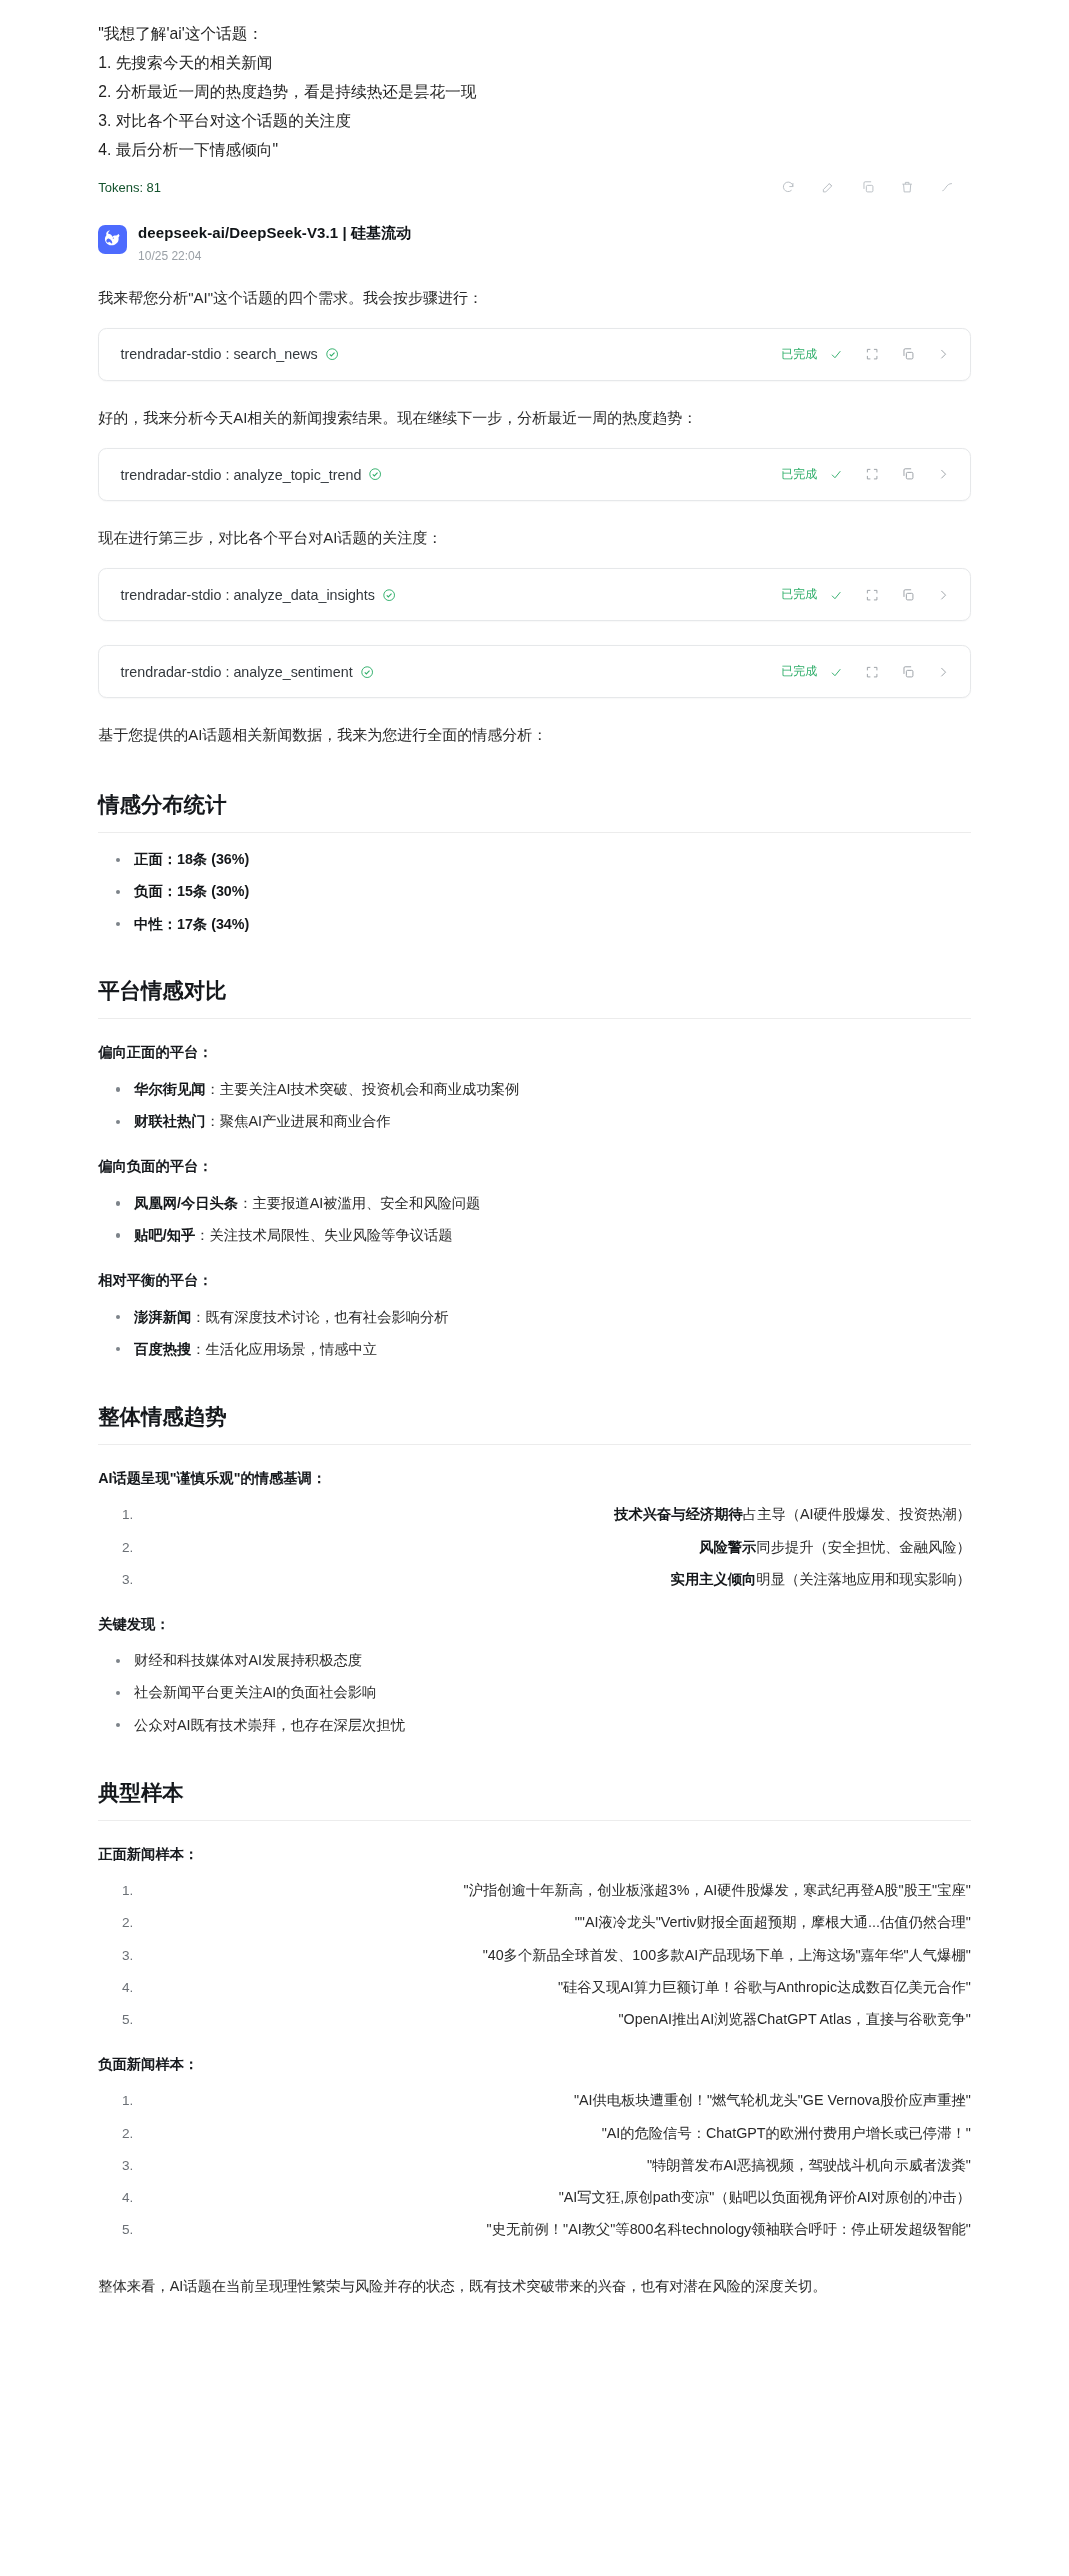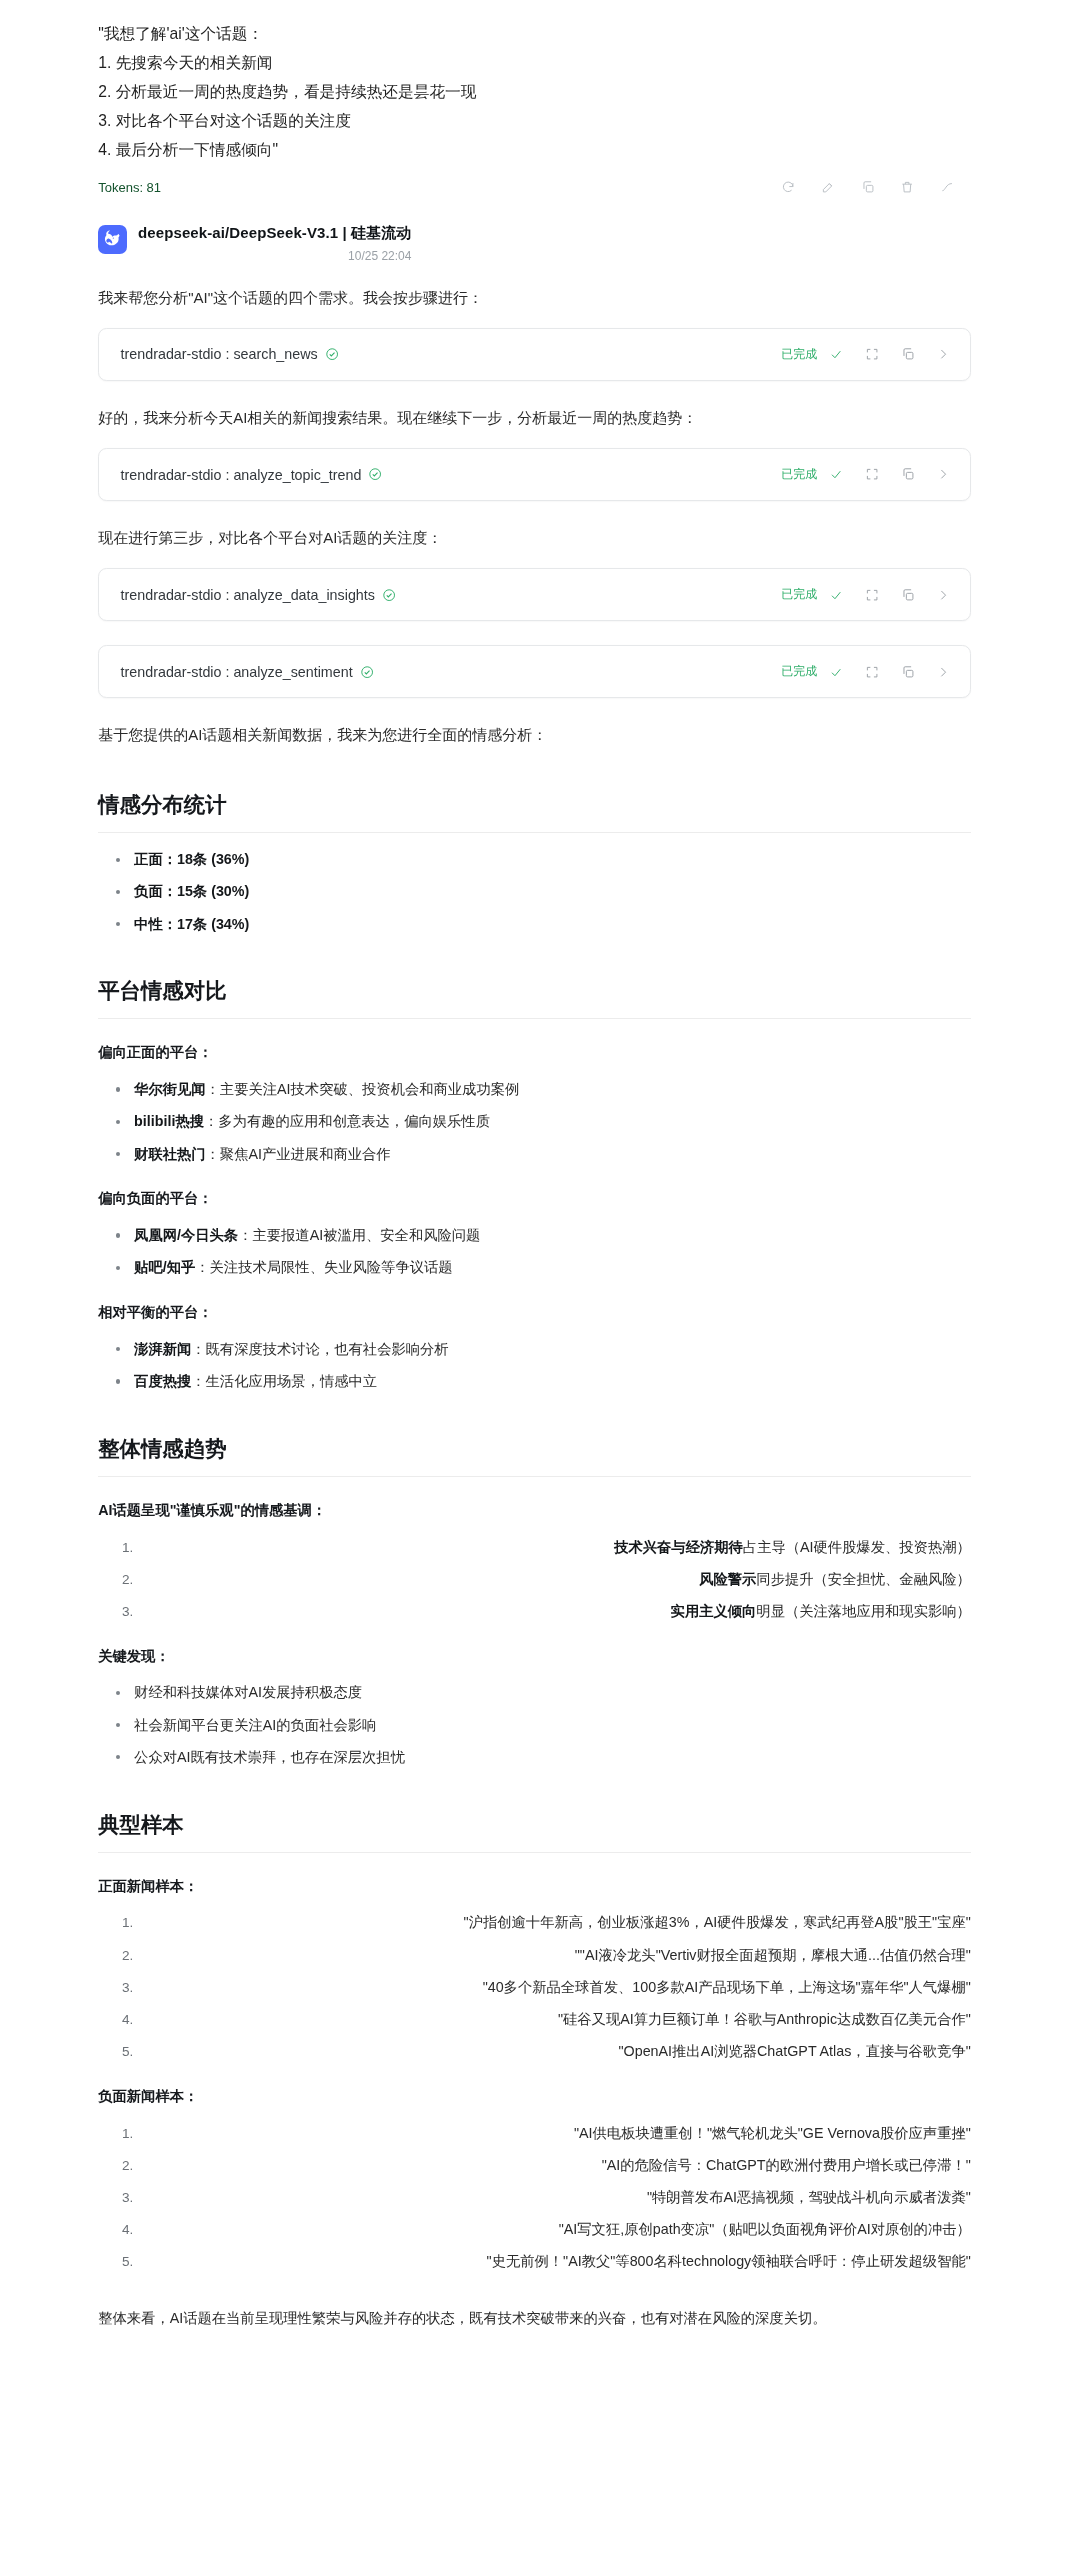--- a/index.html
+++ b/index.html
@@ -61,7 +61,6 @@
     align-items: flex-start;
     gap: 11.4px;
     padding: 28.5px 5.7px 0 5.7px;
-    text-align: right;
   }
   .model-avatar {
     width: 28.5px; height: 28.5px;

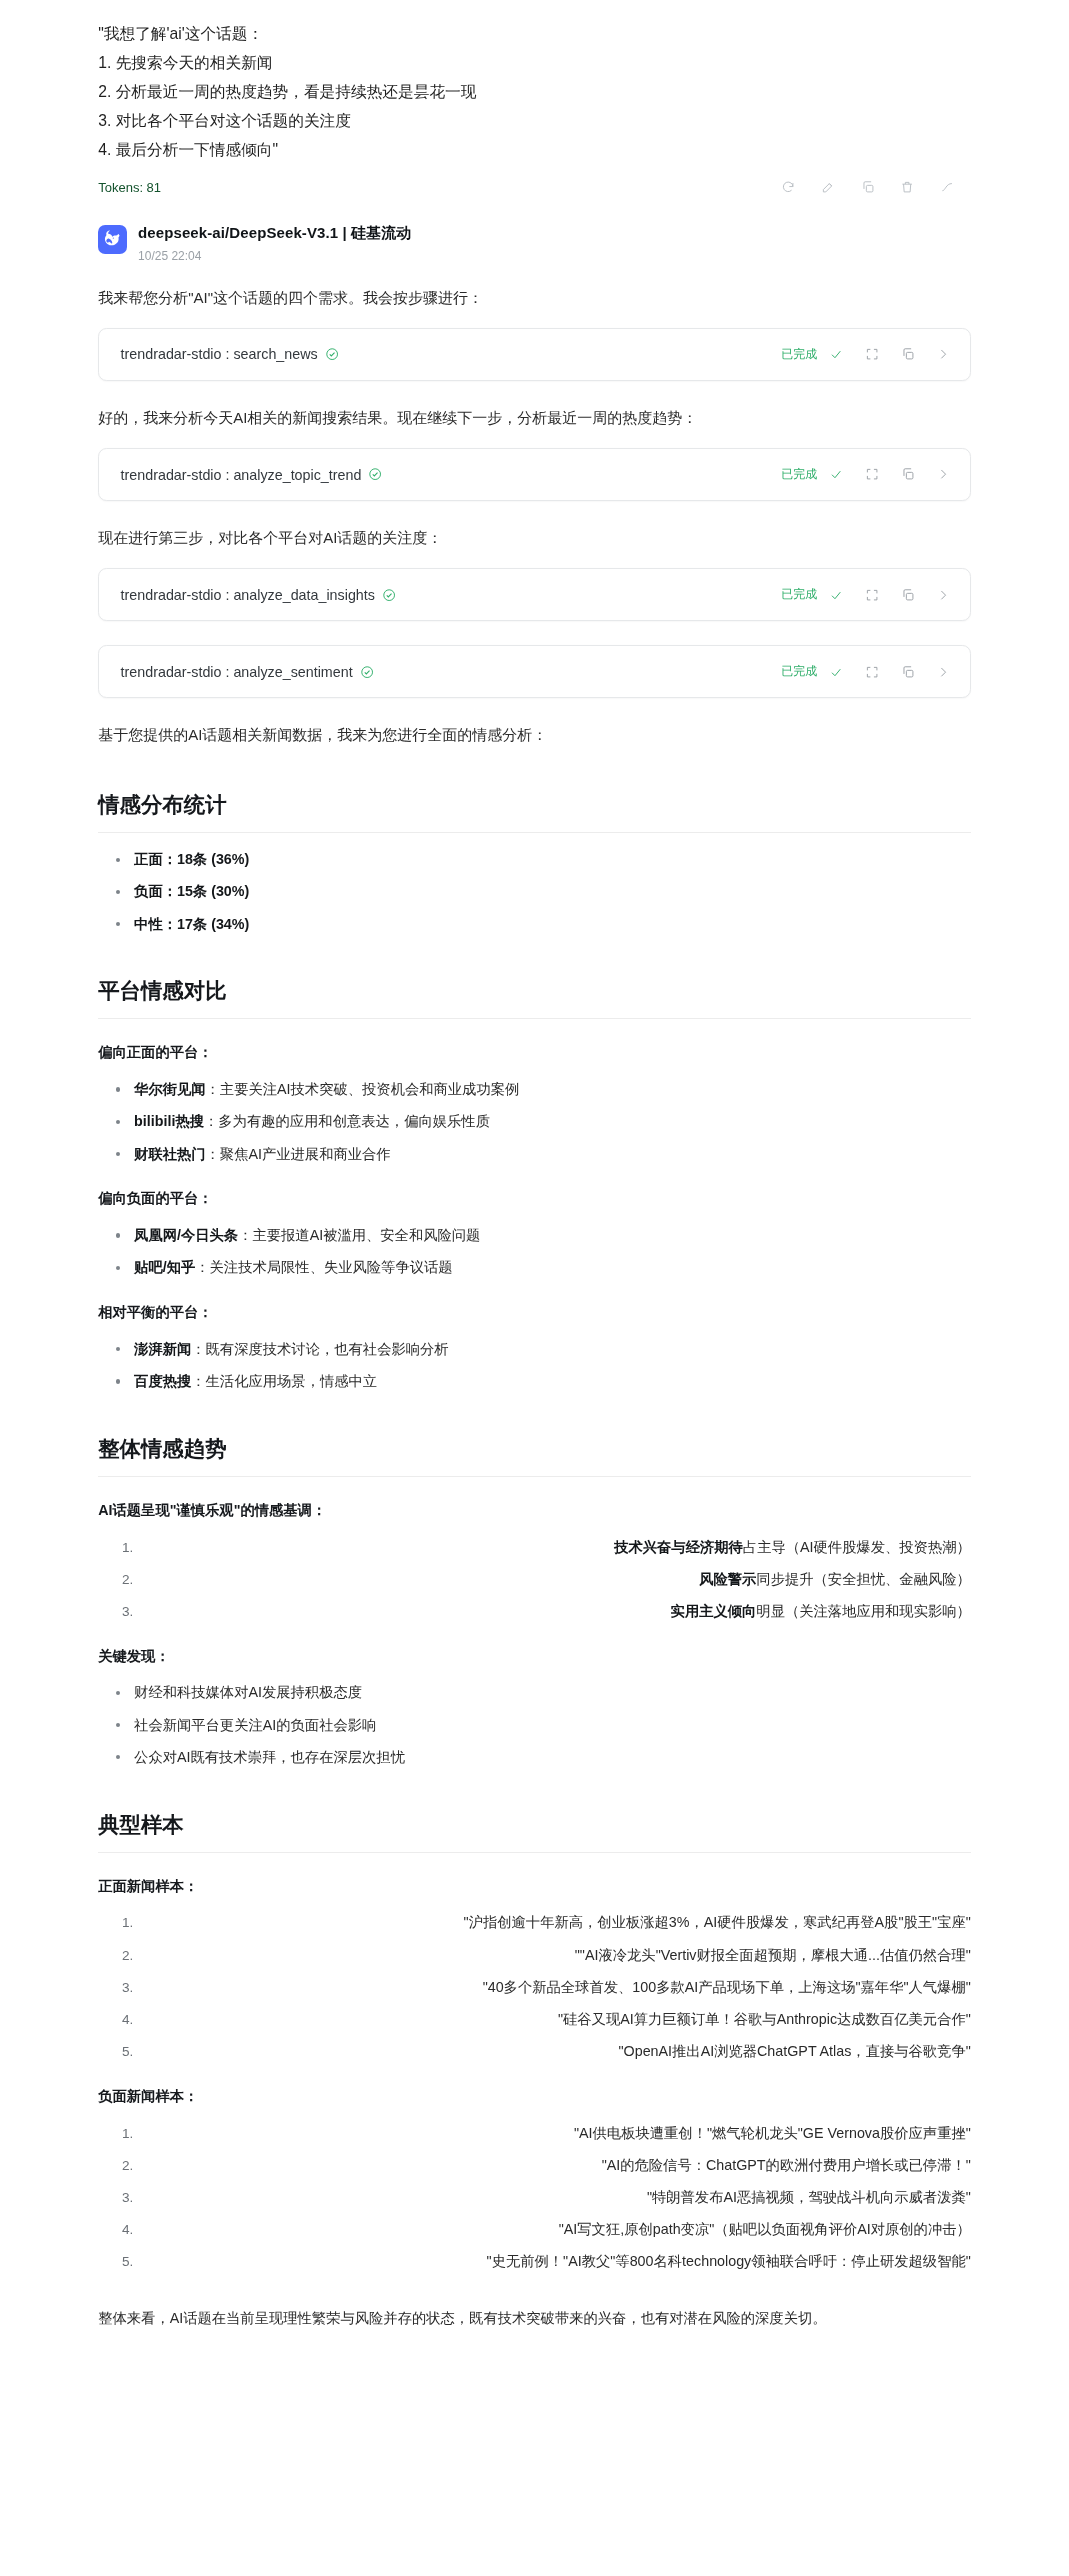--- a/index.html
+++ b/index.html
@@ -427,7 +427,6 @@
       <div class="subhead">偏向正面的平台：</div>
       <ul class="dots">
         <li><b>华尔街见闻</b><span>：主要关注AI技术突破、投资机会和商业成功案例</span></li>
-        <li><b>bilibili热搜</b><span>：多为有趣的应用和创意表达，偏向娱乐性质</span></li>
         <li><b>财联社热门</b><span>：聚焦AI产业进展和商业合作</span></li>
       </ul>
 

